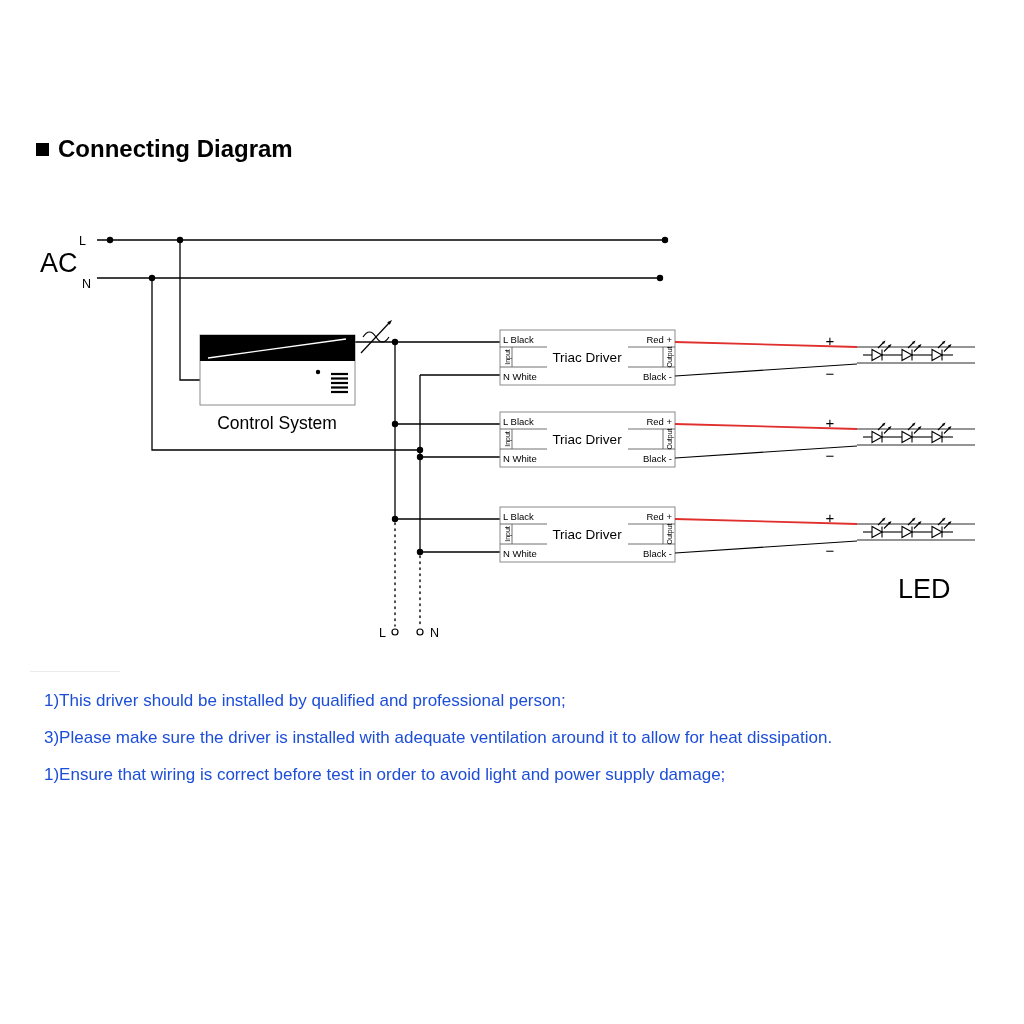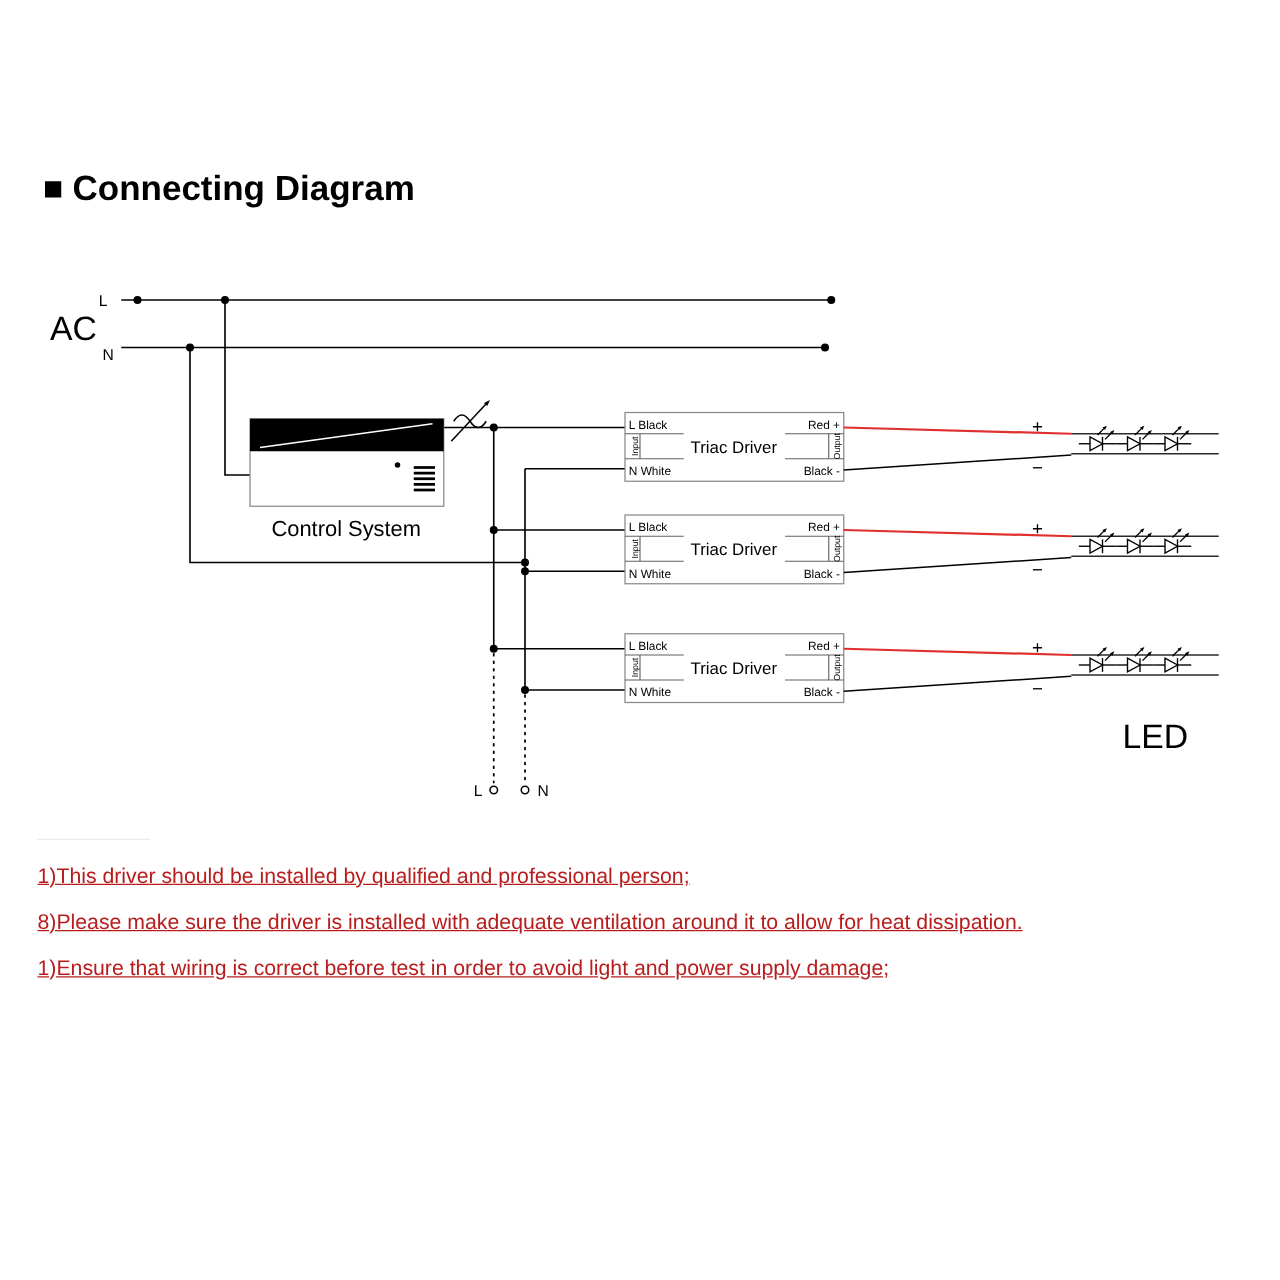--- a/index.html
+++ b/index.html
@@ -7,7 +7,7 @@
   .page{position:relative;width:1024px;height:1024px;background:#fff;overflow:hidden;}
   .title-row{position:absolute;left:36px;top:135px;display:flex;align-items:center;gap:9px;}
   .bullet{width:13px;height:13px;background:#000;display:inline-block;}
-  .title-row h1{margin:0;font-size:28px;font-weight:700;color:#000;}
+  .title-row h1{margin:0;font-size:24px;font-weight:700;color:#000;}
   svg.diagram{position:absolute;left:0;top:0;}
   .divider{position:absolute;left:30px;top:671px;width:90px;height:1px;background:#ececec;}
   .notes{position:absolute;left:30px;top:690px;width:968px;}

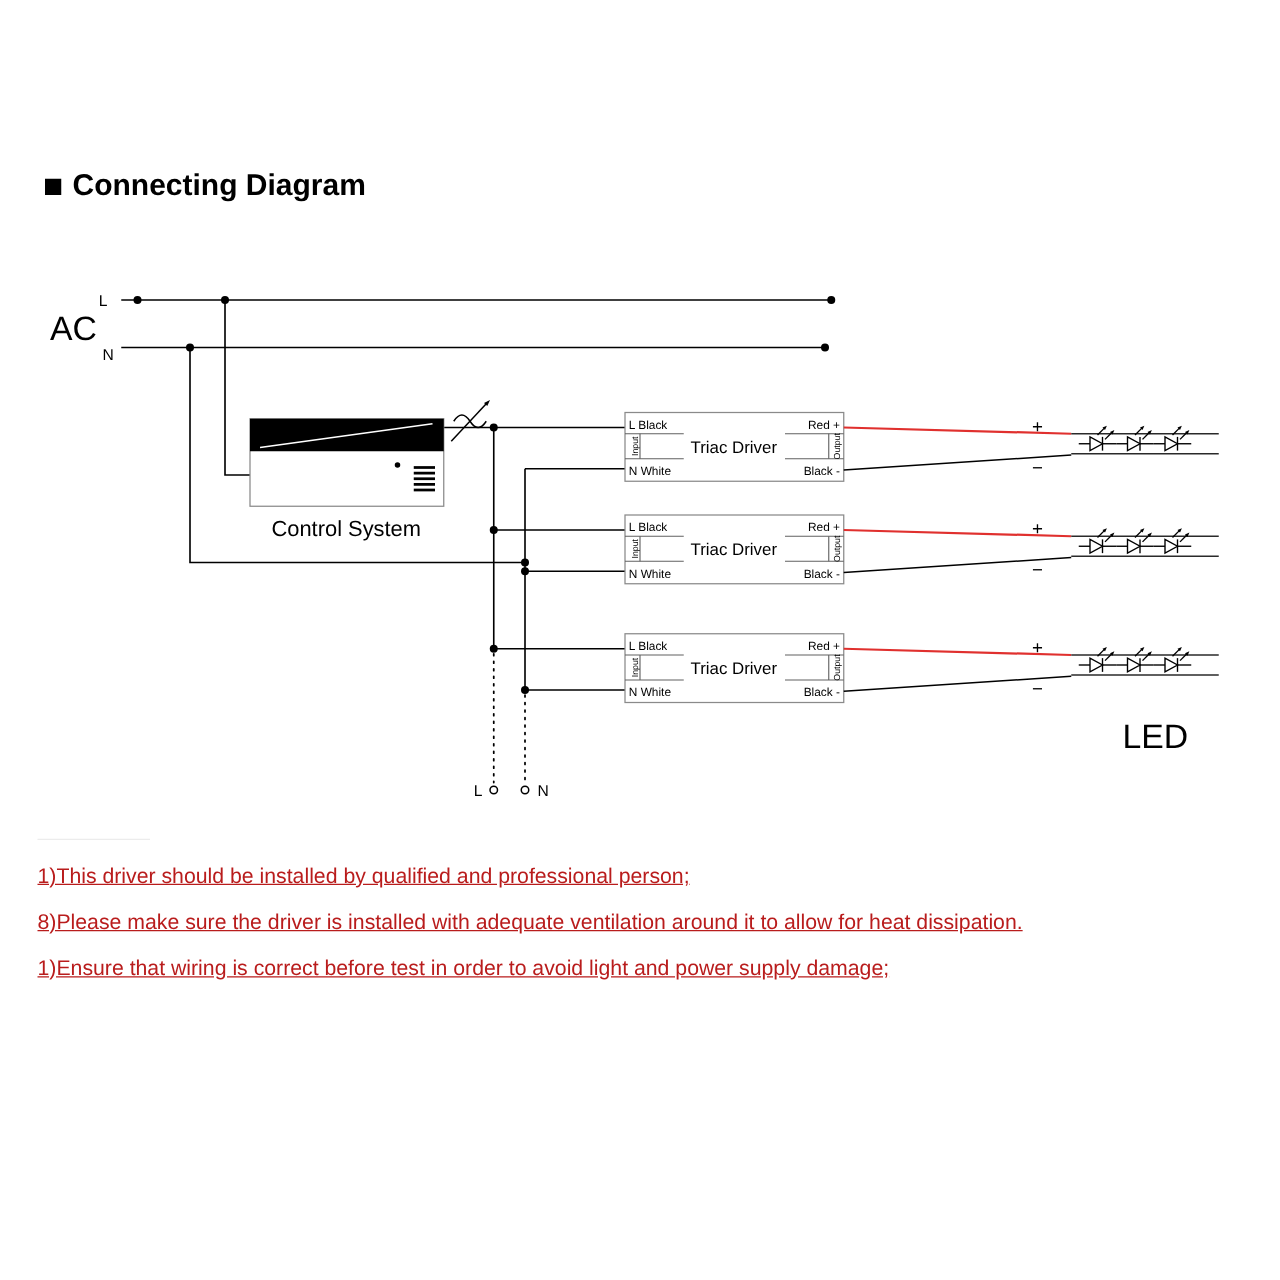--- a/index.html
+++ b/index.html
@@ -11,7 +11,7 @@
   svg.diagram{position:absolute;left:0;top:0;}
   .divider{position:absolute;left:30px;top:671px;width:90px;height:1px;background:#ececec;}
   .notes{position:absolute;left:30px;top:690px;width:968px;}
-  .notes p{margin:0 0 15px 0;font-size:17px;line-height:1.28;color:#b91c1c;text-decoration:underline;}
+  .notes p{margin:0 0 15px 14px;font-size:17px;line-height:1.28;color:#1d4ed8;}
 
   
   .w{stroke:#000;stroke-width:1.3;fill:none;}

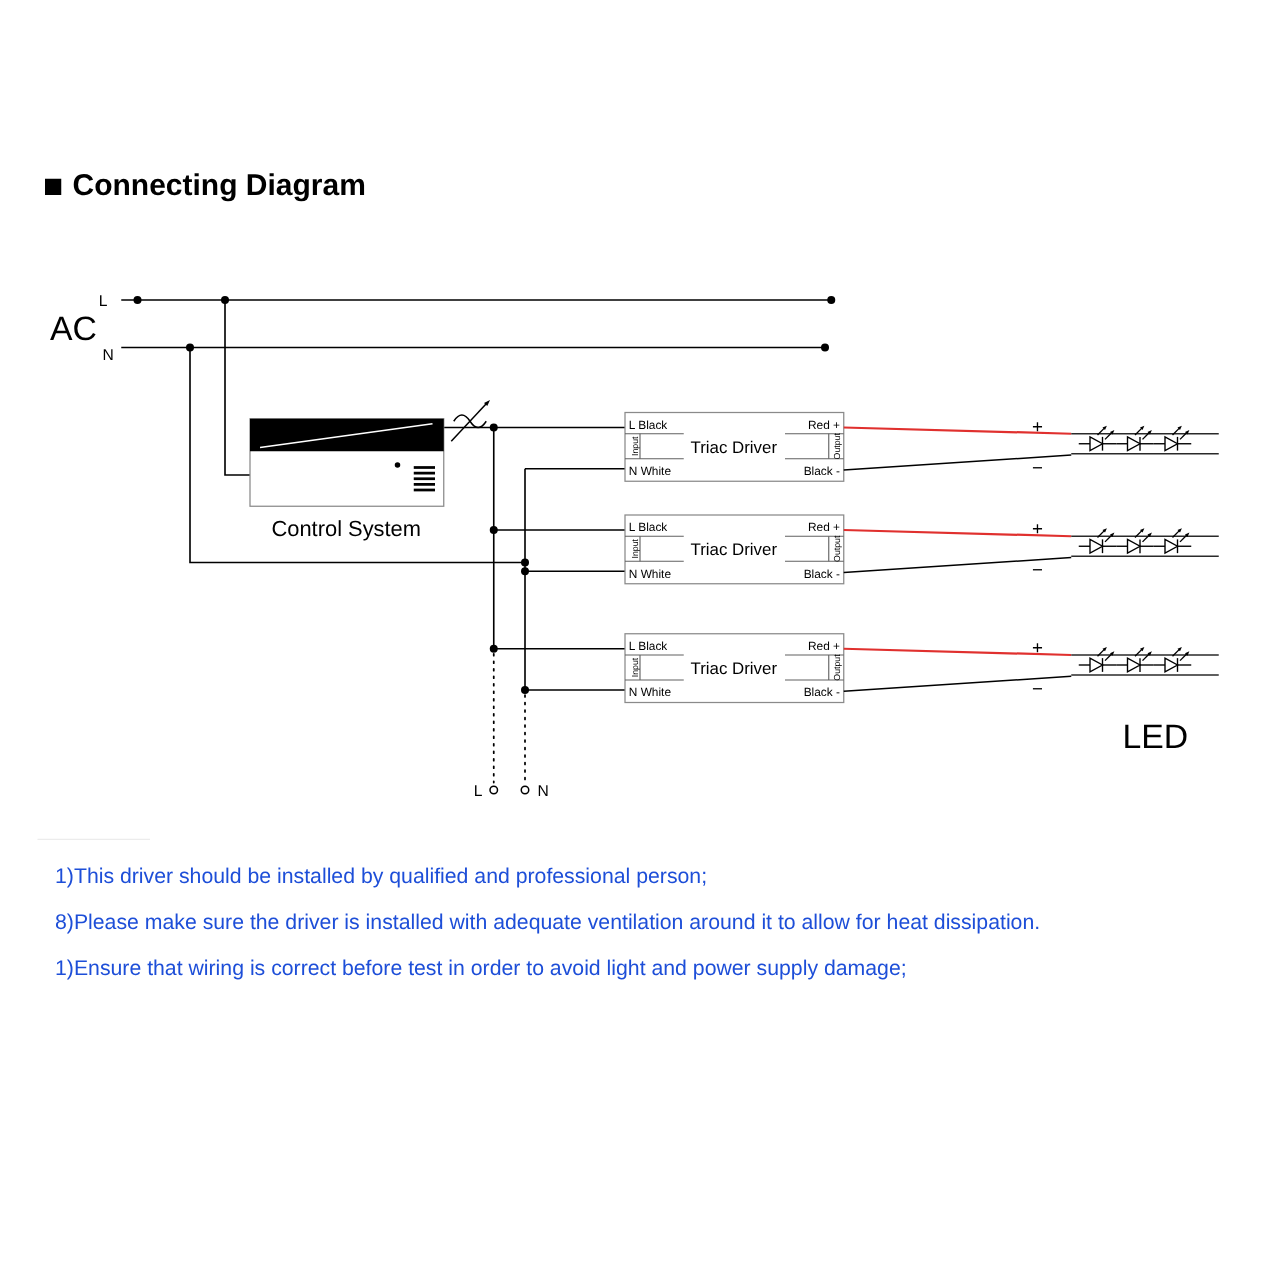--- a/index.html
+++ b/index.html
@@ -216,7 +216,7 @@
 
   <div class="notes">
     <p>1)This driver should be installed by qualified and professional person;</p>
-    <p>8)Please make sure the driver is installed with adequate ventilation around it to allow for heat dissipation.</p>
+    <p>3)Please make sure the driver is installed with adequate ventilation around it to allow for heat dissipation.</p>
     <p>1)Ensure that wiring is correct before test in order to avoid light and power supply damage;</p>
   </div>
 

